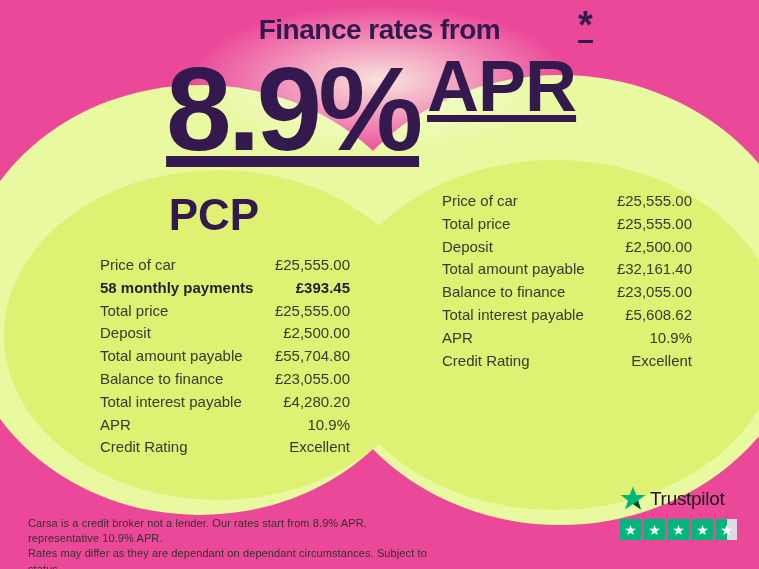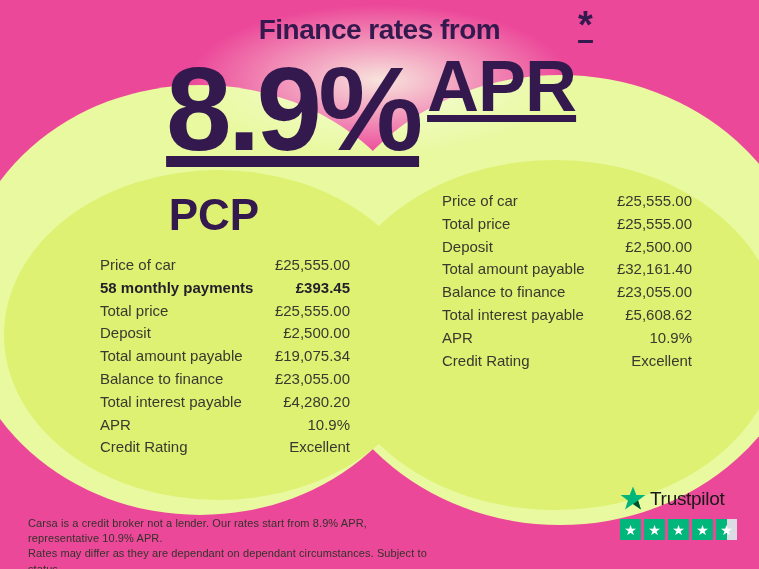--- a/index.html
+++ b/index.html
@@ -107,7 +107,7 @@
     </div>
     <div class="row">
       <span class="lbl">Total amount payable</span>
-      <span class="val">£19,075.34</span>
+      <span class="val">£55,704.80</span>
     </div>
     <div class="row">
       <span class="lbl">Balance to finance</span>

